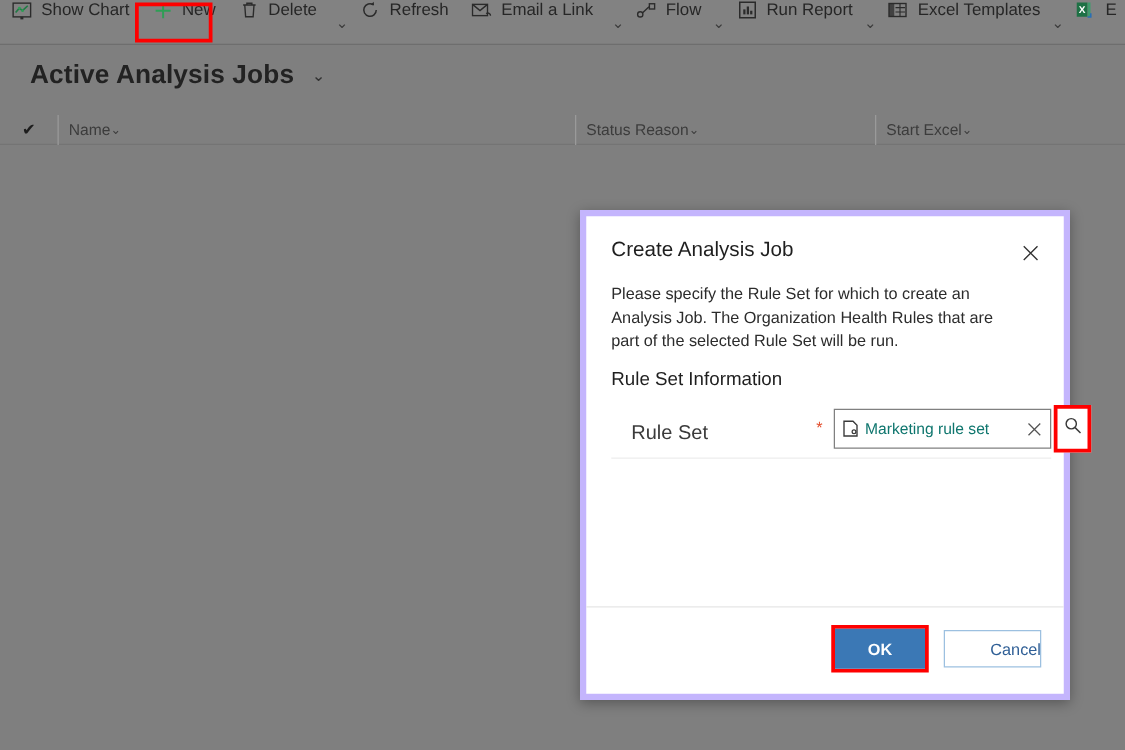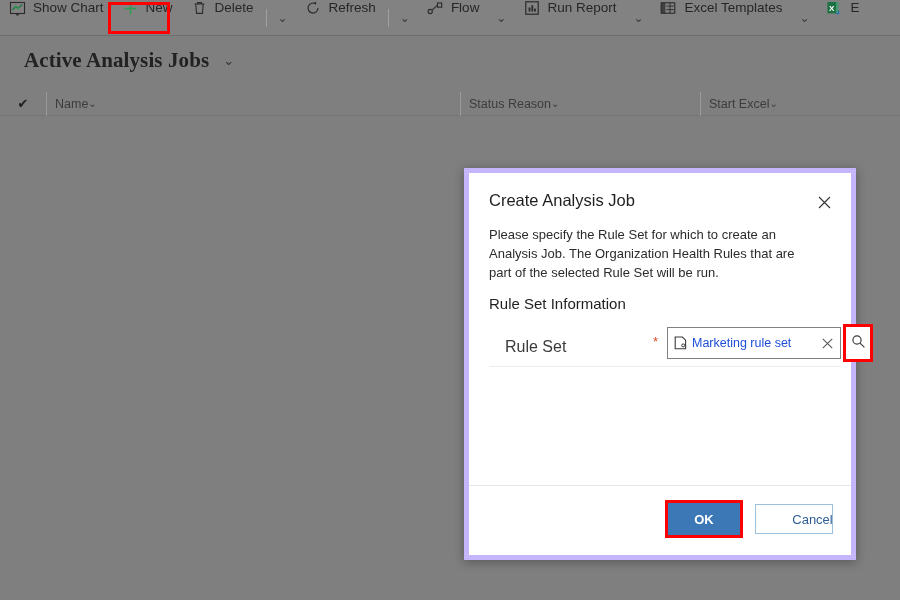--- a/index.html
+++ b/index.html
@@ -203,6 +203,16 @@
     <span class="cmd-label">Refresh</span>
   </div>
 
+  <div class="cmd">
+    <span class="cmd-ico">
+      <svg width="17" height="14" viewBox="0 0 17 14">
+        <rect x="1" y="2.5" width="12" height="9" fill="none" stroke="#2b2b2b" stroke-width="1.1"></rect>
+        <polyline points="1,2.5 7,7.5 13,2.5" fill="none" stroke="#2b2b2b" stroke-width="1.1"></polyline>
+        <path d="M12 10 a2 2 0 0 1 3.4 1.6" fill="none" stroke="#2b2b2b" stroke-width="1.1"></path>
+      </svg>
+    </span>
+    <span class="cmd-label">Email a Link</span>
+  </div>
   <div class="vsep"></div>
   <div class="caret">⌄</div>
 

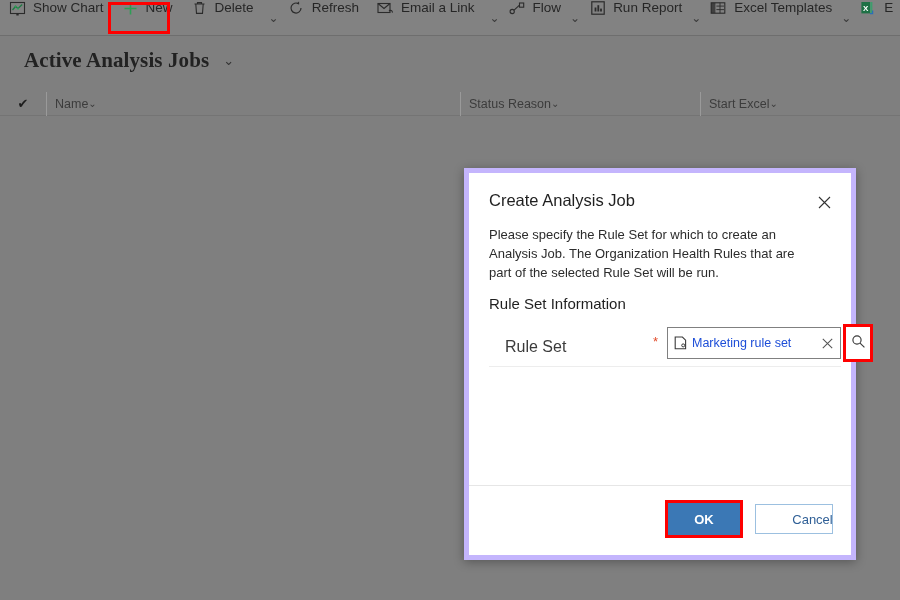--- a/index.html
+++ b/index.html
@@ -44,7 +44,7 @@
   
   .viewtitle {
     position: absolute; left: 24px; top: 48px;
-    display: flex; align-items: center; gap: 14px; font-family: Liberation Serif, serif;
+    display: flex; align-items: center; gap: 14px;
   }
   .viewtitle h1 {
     font-size: 21px; font-weight: 600; color: #222; letter-spacing: .1px;

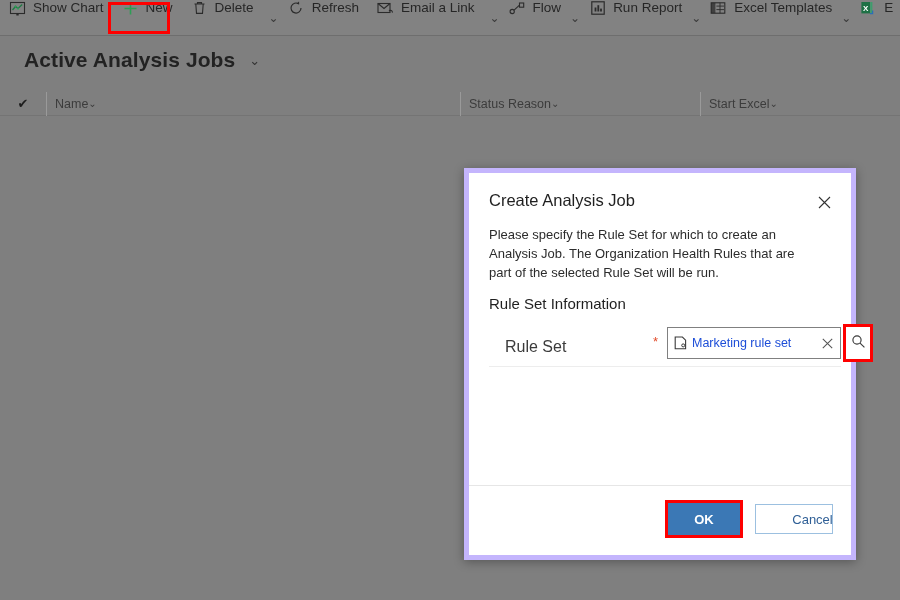--- a/index.html
+++ b/index.html
@@ -110,7 +110,7 @@
   }
   .lookup-ico { width: 24px; display:flex; align-items:center; justify-content:center; }
   .lookup-val {
-    flex: 1; font-size: 12.5px; color: #1d4ed8;
+    flex: 1; font-size: 12.5px; color: #0f766e;
     overflow: hidden; text-overflow: ellipsis; white-space: nowrap;
   }
   .lookup-clear {

